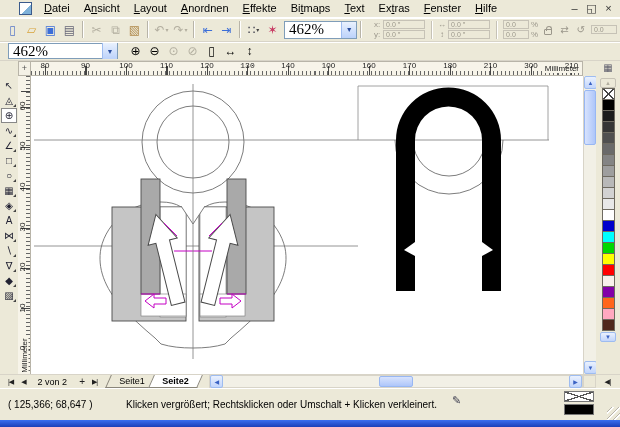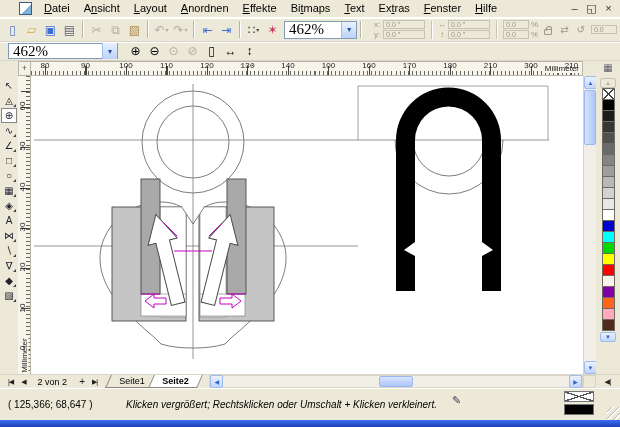--- a/index.html
+++ b/index.html
@@ -101,7 +101,7 @@
   
   #statusbar { height:32px; display:flex; align-items:center; padding:0 8px; position:relative; box-shadow:inset 0 1px 0 #fff; }
   .coords { width:118px; font-size:10px; }
-  .msg { font-size:10px;font-style:italic; }
+  .msg { font-size:10px; }
   .statpen { position:absolute; left:452px; top:6px; font-size:11px; color:#445; }
   #indicators { position:absolute; right:26px; top:3px; display:flex; flex-direction:column; gap:2px; }
   .ind { width:30px; height:11px; border:1px solid #777; }

